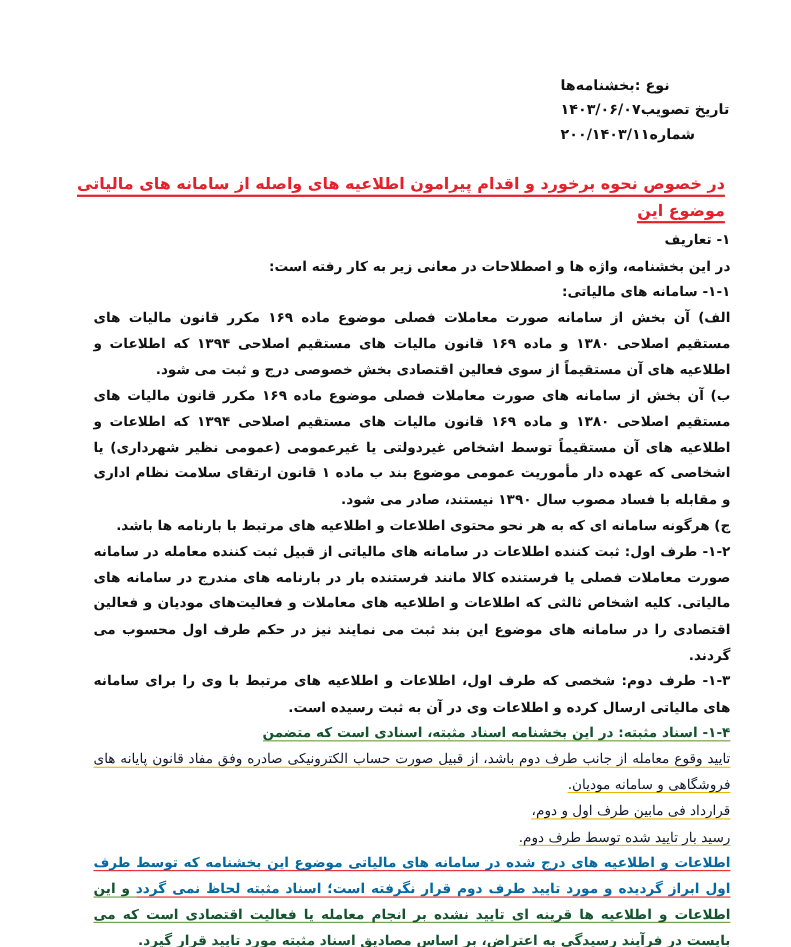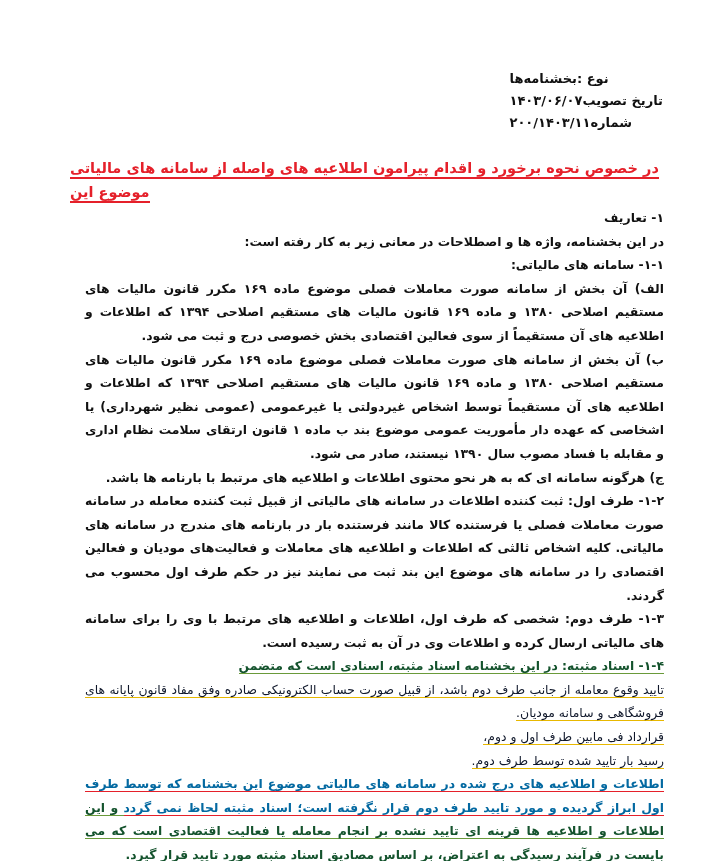--- a/index.html
+++ b/index.html
@@ -8,7 +8,7 @@
   .page { position: absolute; left: 0; top: 0; width: 719px; height: 861px; direction: rtl; }
   .meta { position: absolute; right: 56px; top: 68px; font-size: 13px; font-weight: bold; line-height: 22px; text-align: left; }
   .title { position: absolute; left: 70px; right: 60px; top: 156px; font-size: 14.5px; font-weight: bold; color: #e5202a;
-           text-align: left; line-height: 24px; }
+           text-align: right; line-height: 24px; }
   .title span { border-bottom: 2px solid #e5202a; padding-bottom: 1px; }
   .body { position: absolute; right: 55px; left: 85px; top: 206px; font-size: 12.4px; font-weight: bold; line-height: 23.6px; text-align: justify; text-align-last: right; }
   .body p { margin: 0; }

